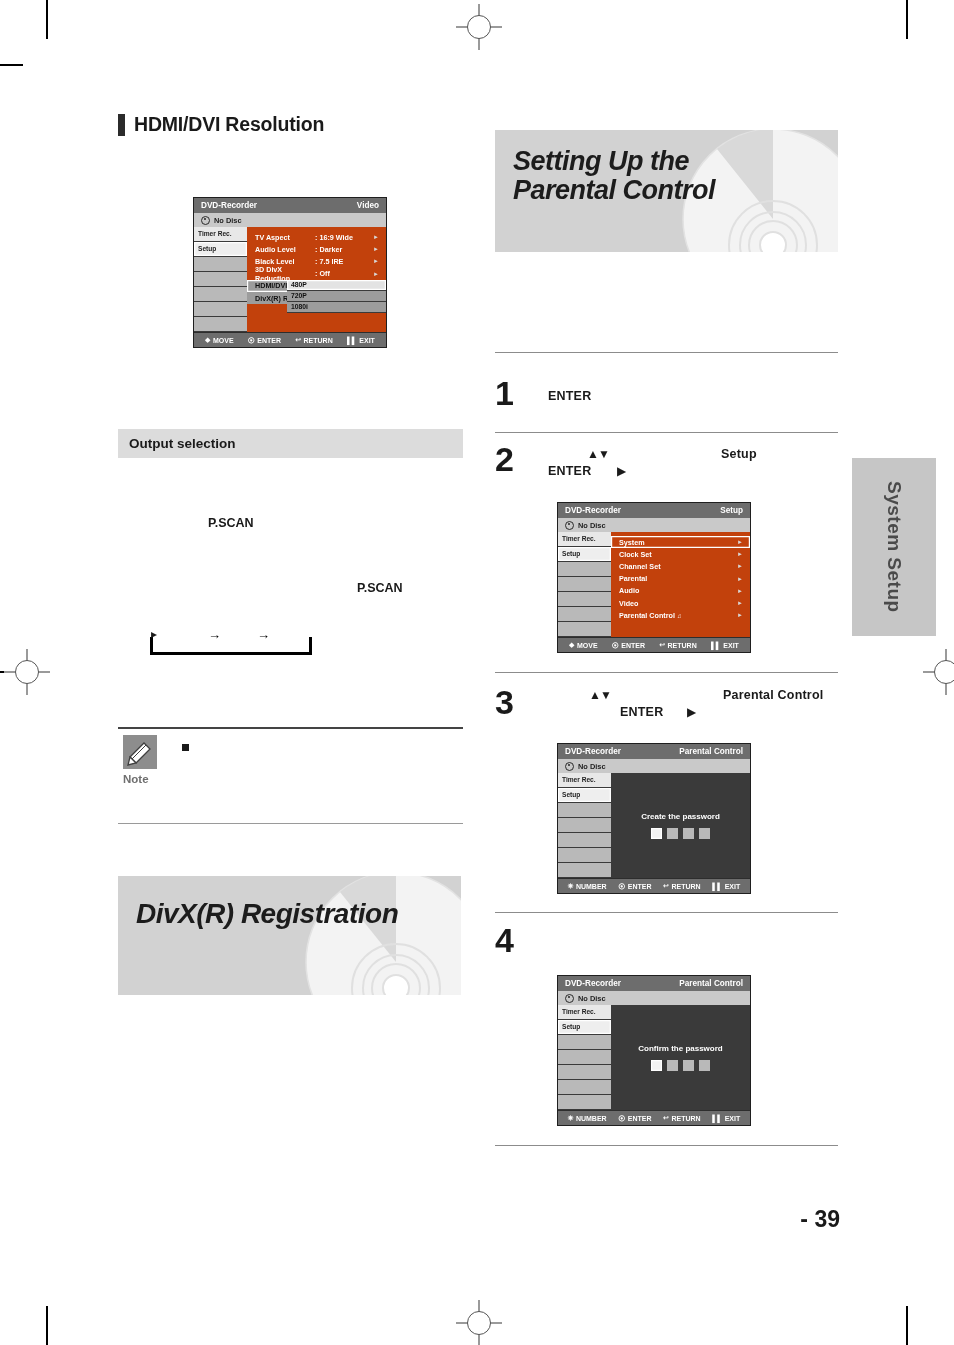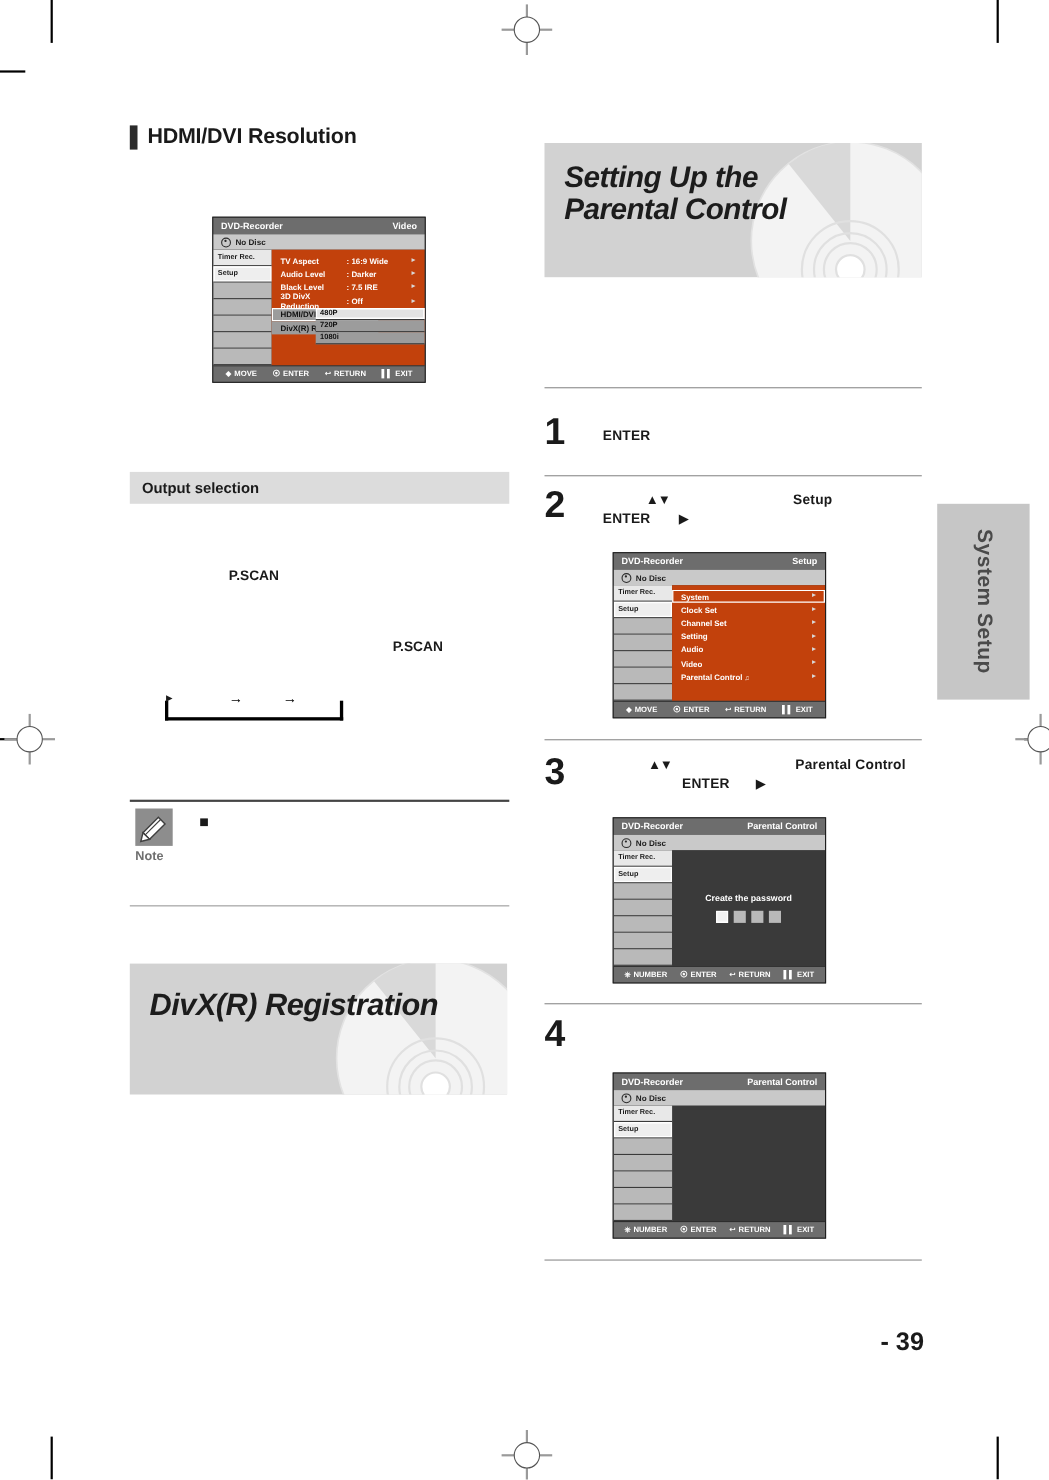--- a/index.html
+++ b/index.html
@@ -306,7 +306,7 @@
           <span class="arw">►</span>
         </div>
         <div class="mrow">
-          <span class="lab">Setting</span>
+          <span class="lab">Parental</span>
           <span class="arw">►</span>
         </div>
         <div class="mrow">

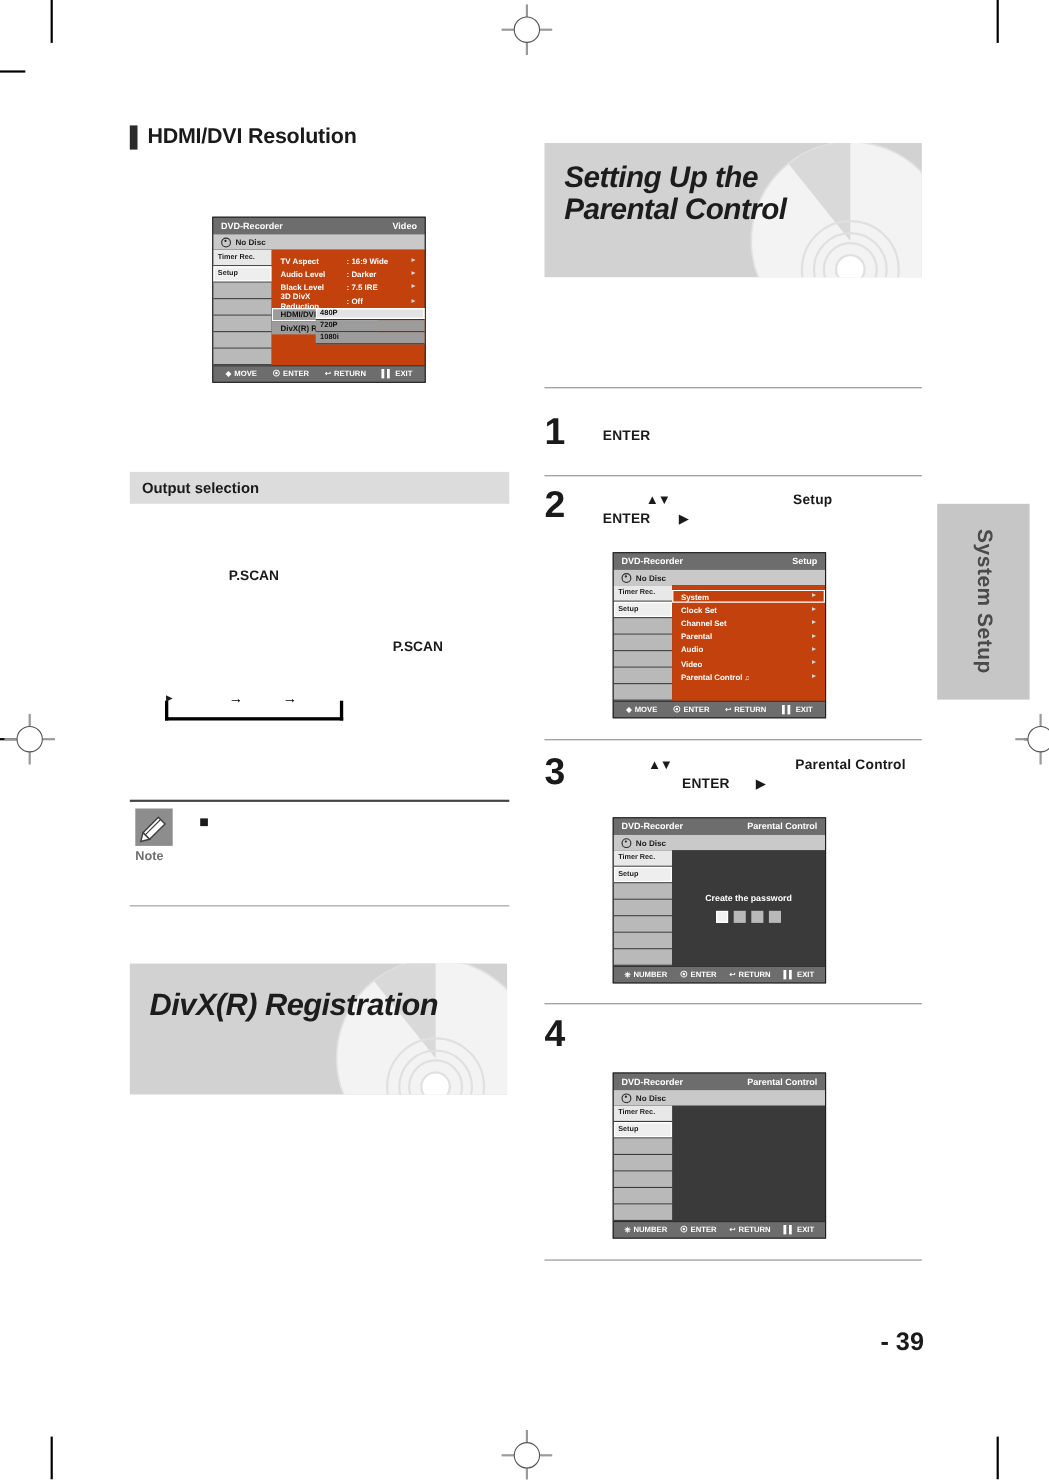--- a/index.html
+++ b/index.html
@@ -409,6 +409,15 @@
         <div class="lrow"></div>
         <div class="lrow"></div>
       </div>
+      <div class="pw">
+        <div class="cap">Confirm the password</div>
+        <div class="boxes">
+          <div class="bx first"></div>
+          <div class="bx"></div>
+          <div class="bx"></div>
+          <div class="bx"></div>
+        </div>
+      </div>
     </div>
     <div class="foot">
       <span>⎈<b>NUMBER</b></span>

